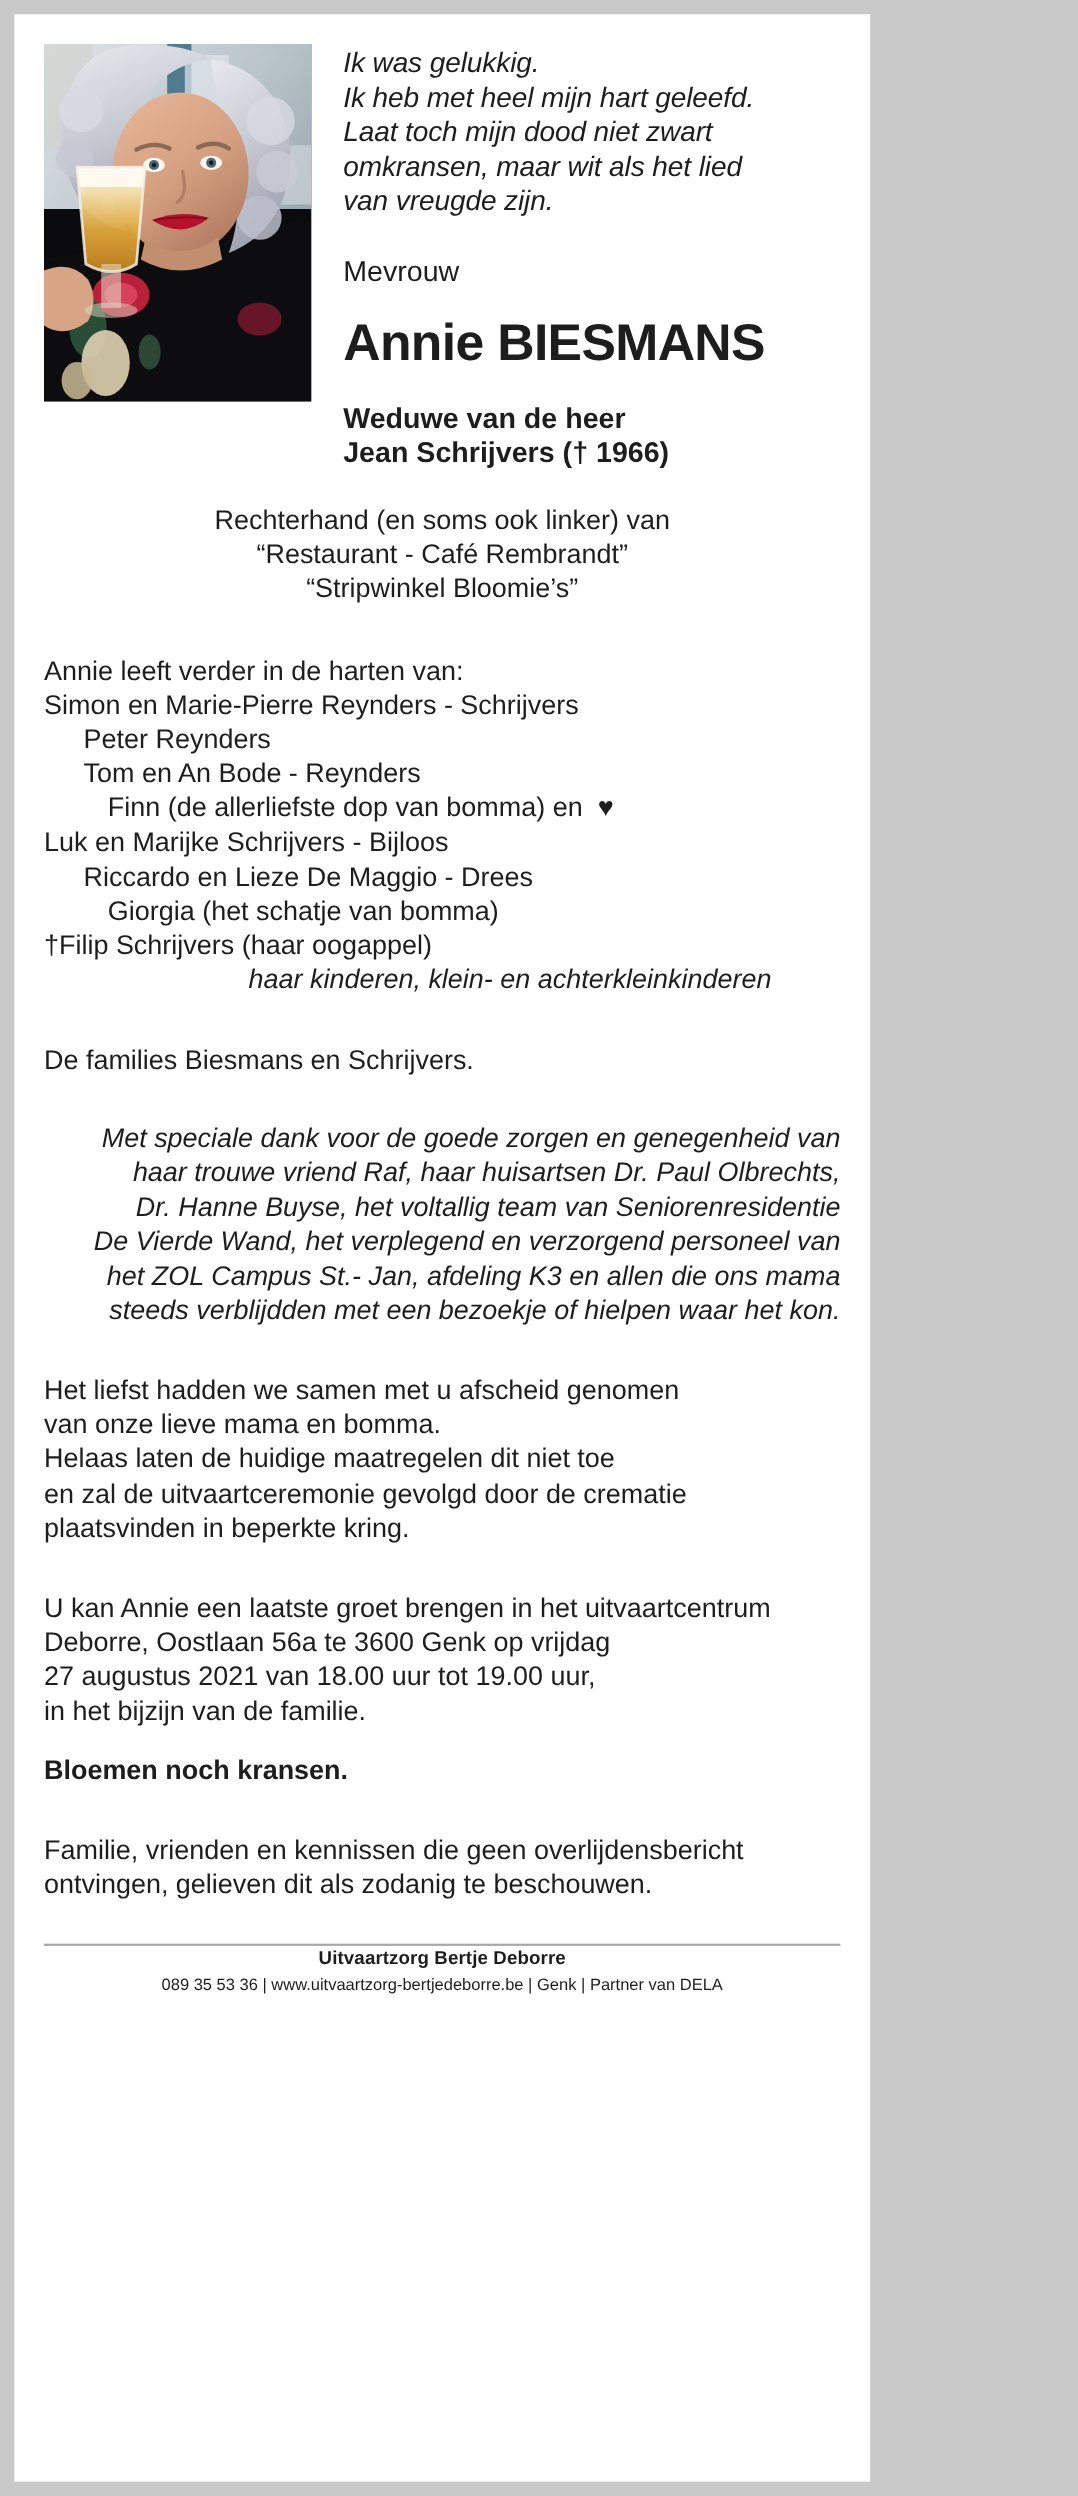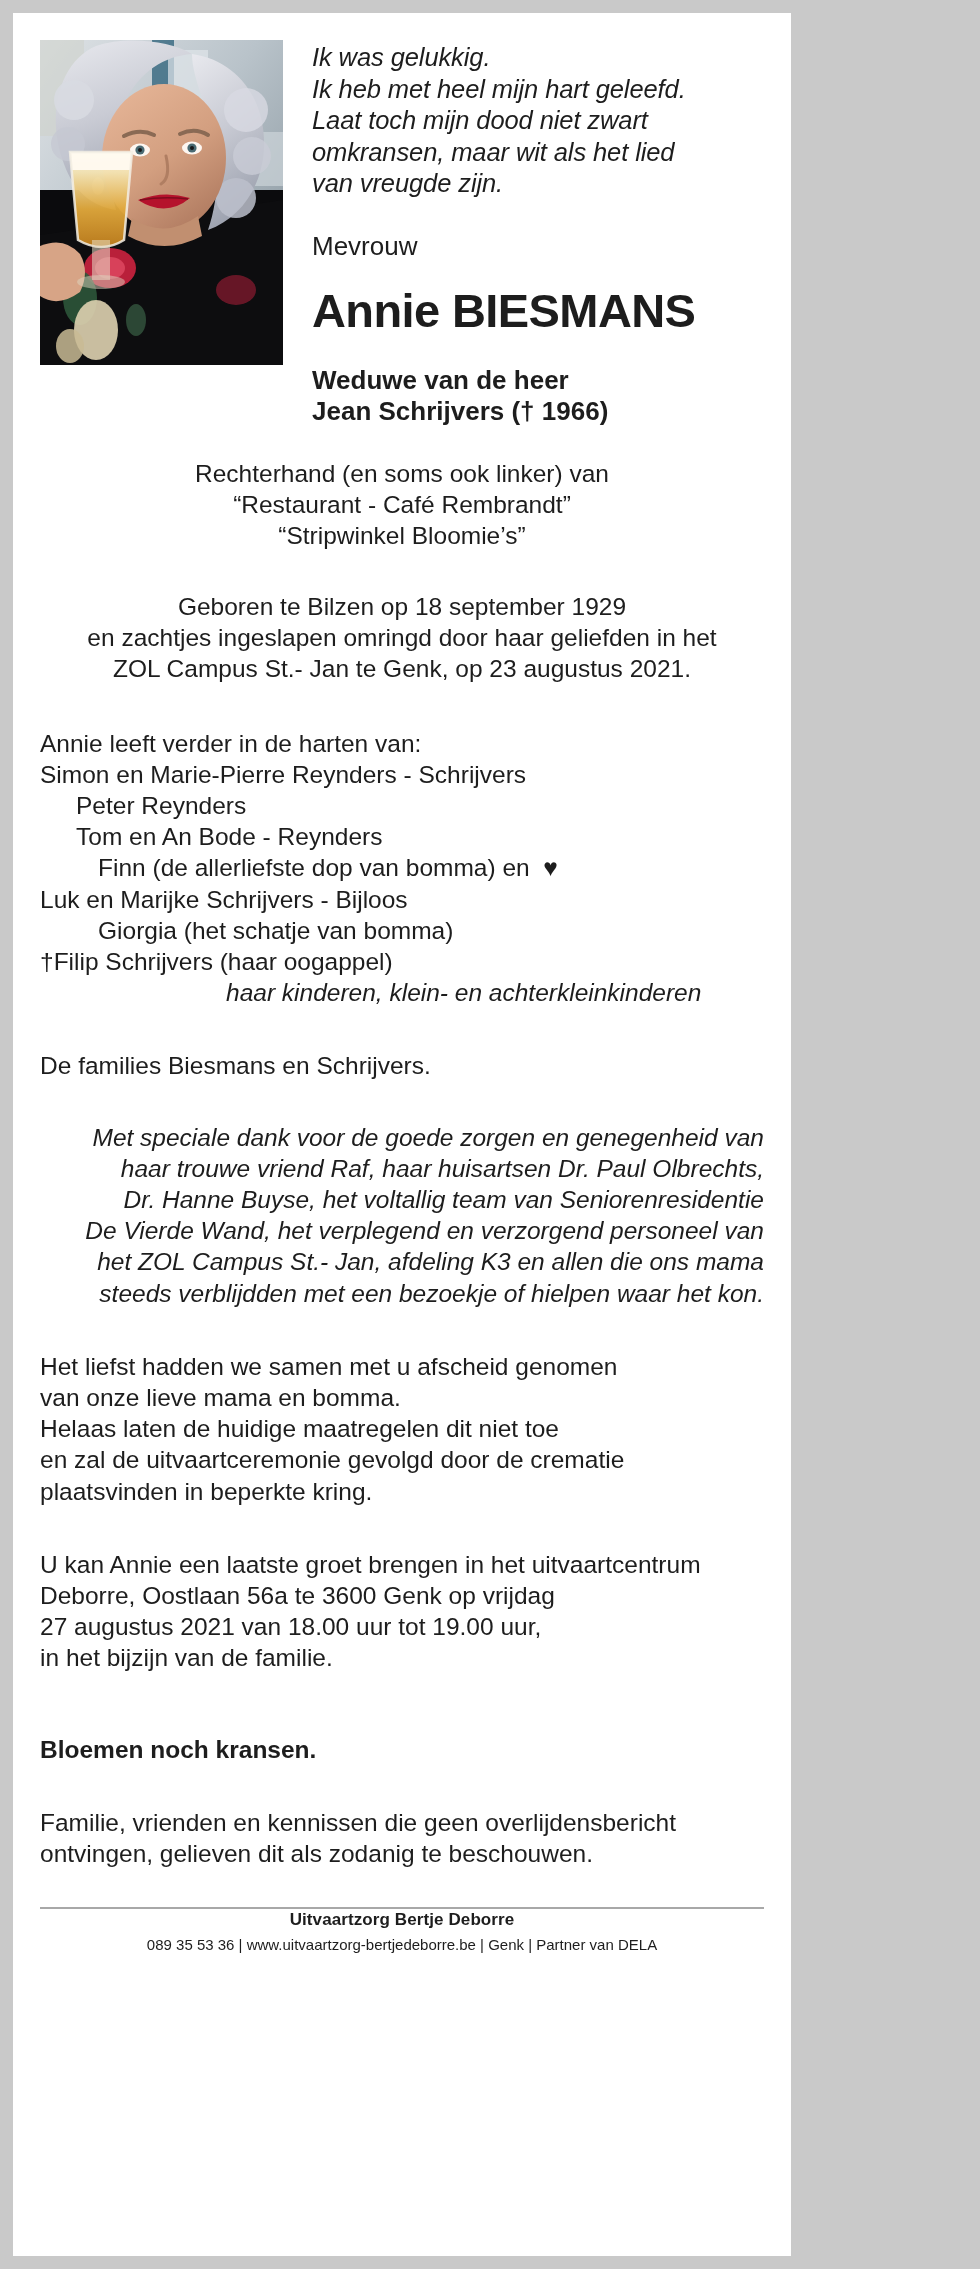--- a/index.html
+++ b/index.html
@@ -257,9 +257,6 @@
   <div class="centered roles">Rechterhand (en soms ook linker) van
 “Restaurant - Café Rembrandt”
 “Stripwinkel Bloomie’s”</div>
-  <div class="centered birth">Geboren te Bilzen op 18 september 1929
-en zachtjes ingeslapen omringd door haar geliefden in het
-ZOL Campus St.- Jan te Genk, op 23 augustus 2021.</div>
 
   <div class="body-col">
 

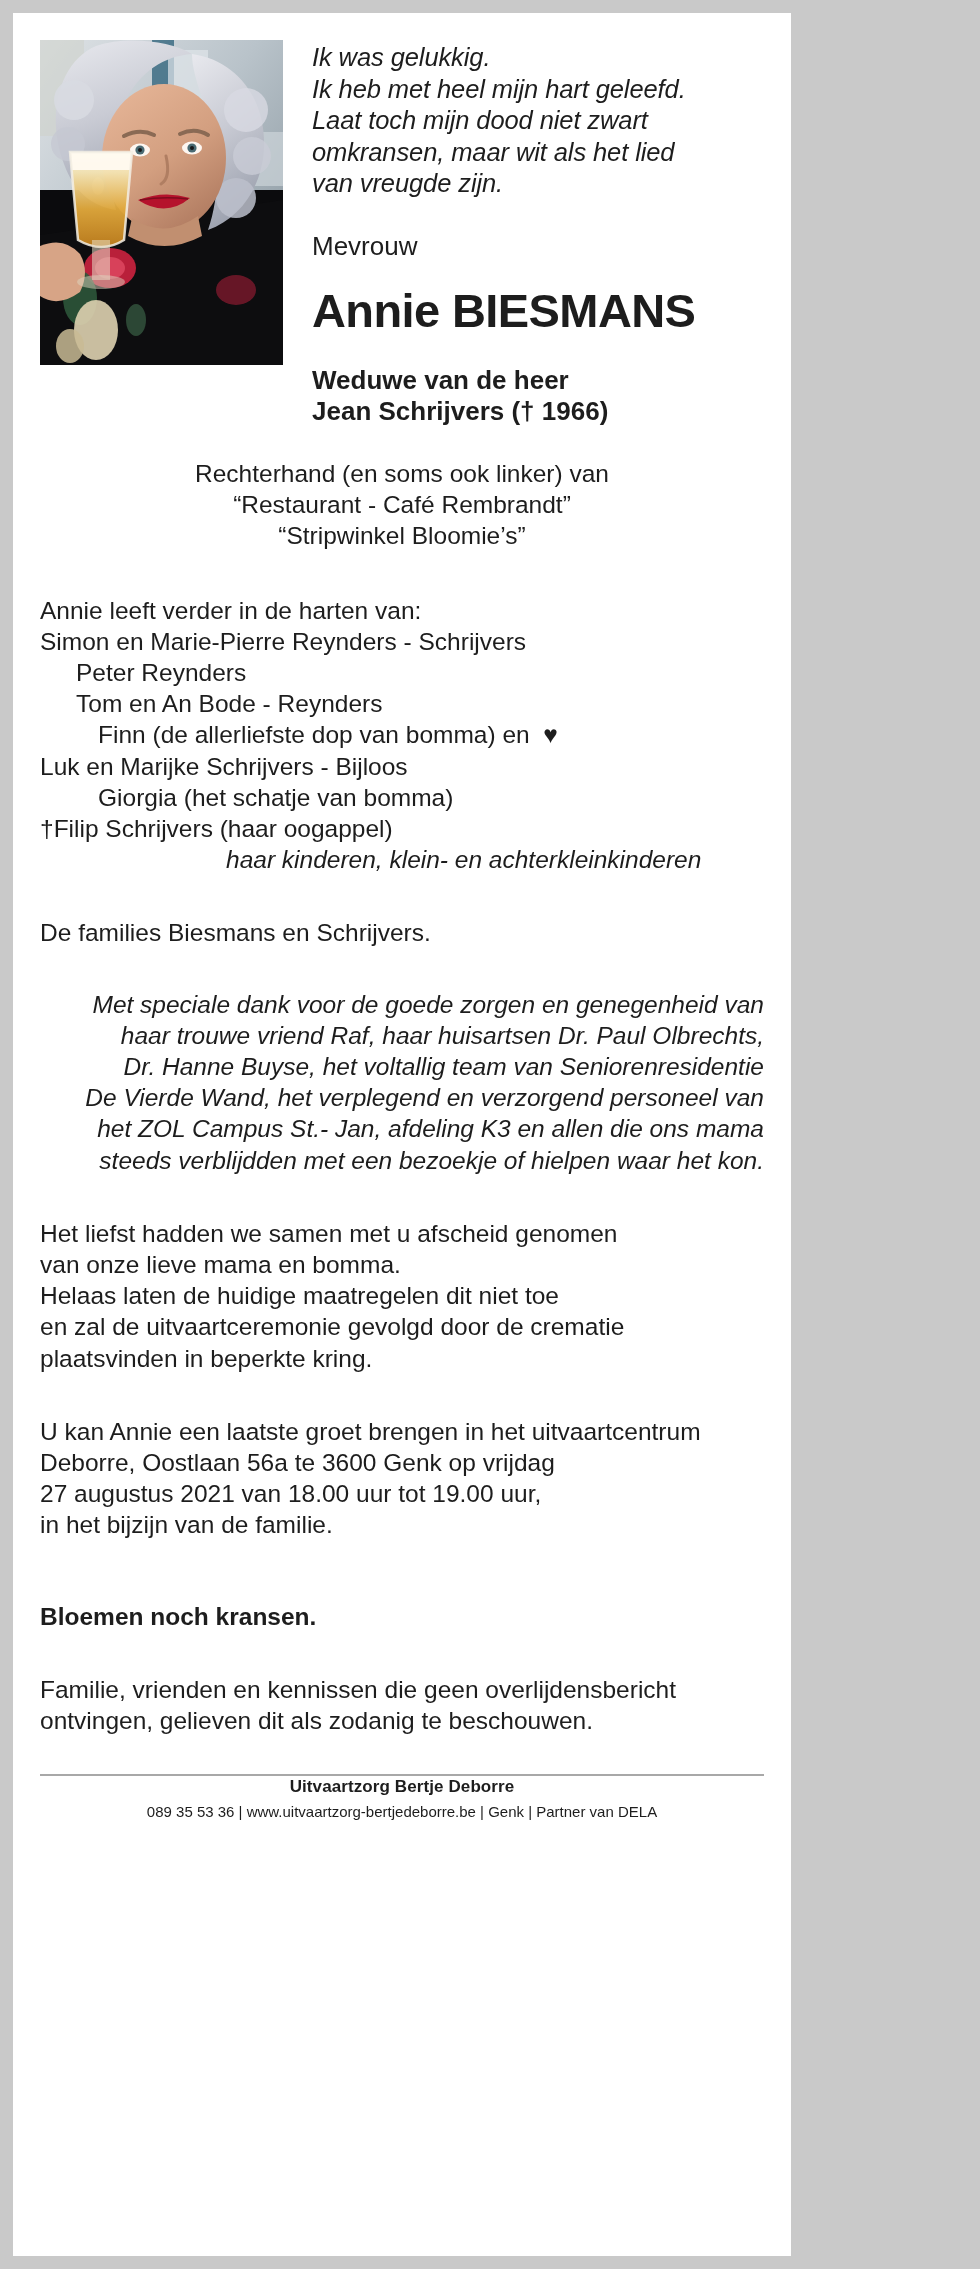--- a/index.html
+++ b/index.html
@@ -267,6 +267,7 @@
       <div class="family-line i1">Tom en An Bode - Reynders</div>
       <div class="family-line i2">Finn (de allerliefste dop van bomma) en  ♥</div>
       <div class="family-line">Luk en Marijke Schrijvers - Bijloos</div>
+      <div class="family-line i1">Riccardo en Lieze De Maggio - Drees</div>
       <div class="family-line i2">Giorgia (het schatje van bomma)</div>
       <div class="family-line">†Filip Schrijvers (haar oogappel)</div>
       <div class="family-line tail">haar kinderen, klein- en achterkleinkinderen</div>

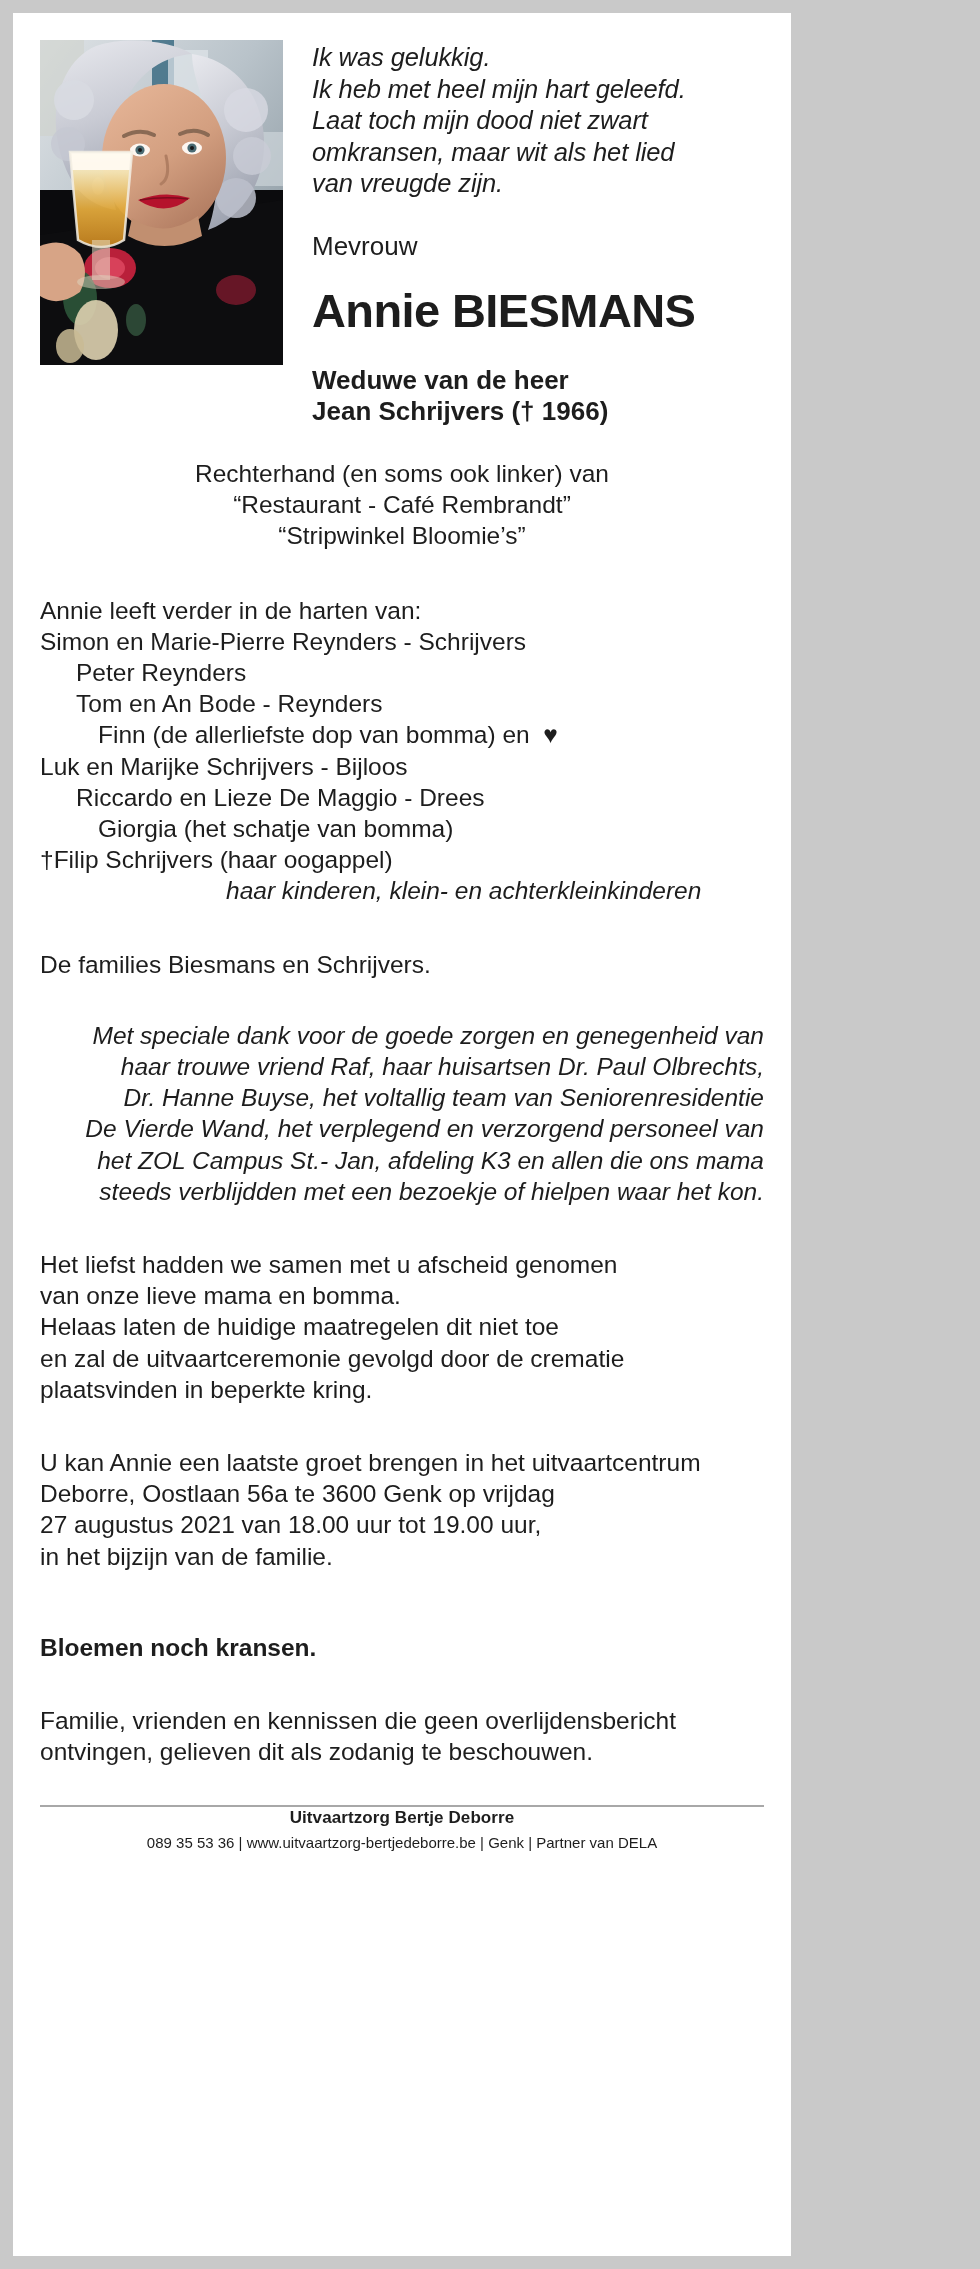--- a/index.html
+++ b/index.html
@@ -118,7 +118,7 @@
   .thanks   { margin-top: 40px; text-align: right; }
   .ceremony { margin-top: 42px; }
   .visit    { margin-top: 42px; }
-  .noflowers{ margin-top: 60px; }
+  .noflowers{ margin-top: 22px; }
   .mourn    { margin-top: 40px; }
   .notice   { margin-top: 42px; }
 

